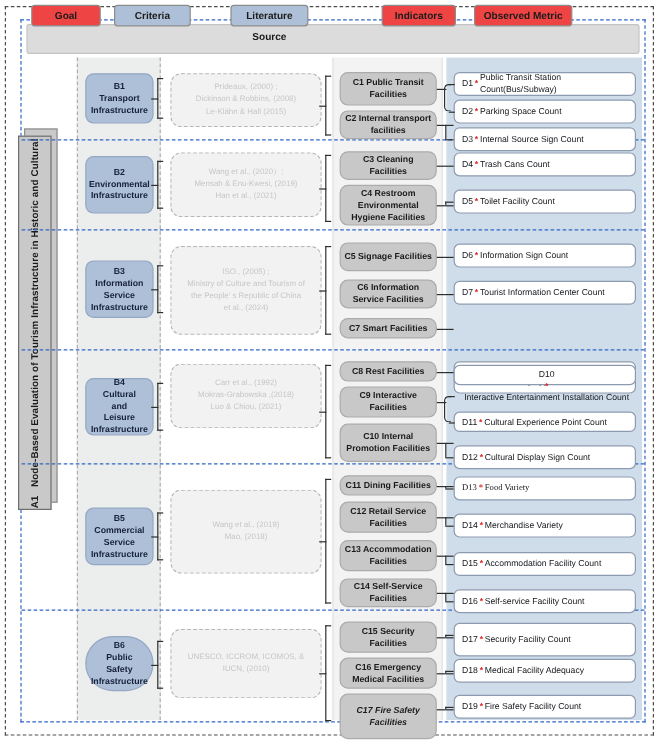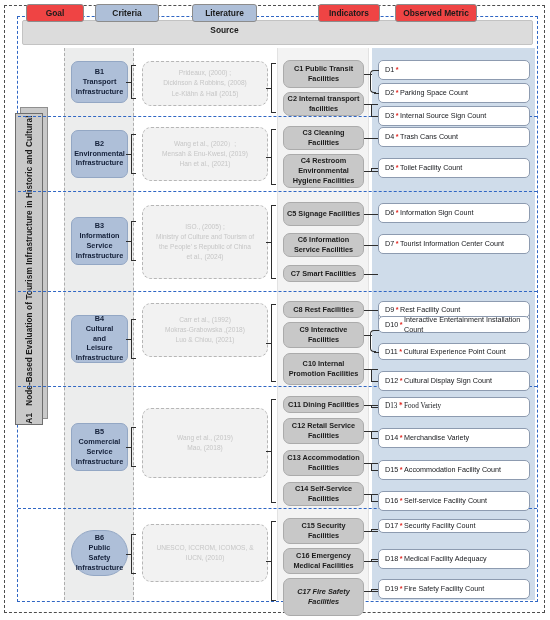--- a/index.html
+++ b/index.html
@@ -171,6 +171,7 @@
     <div class="node metric" style="top: 60px; height: 20px;">
       <span class="metric-code">D1</span>
       <span class="star">*</span>
+      <span>Public Transit Station Count(Bus/Subway)</span>
     </div>
     <div class="node metric" style="top: 83px; height: 20px;">
       <span class="metric-code">D2</span>

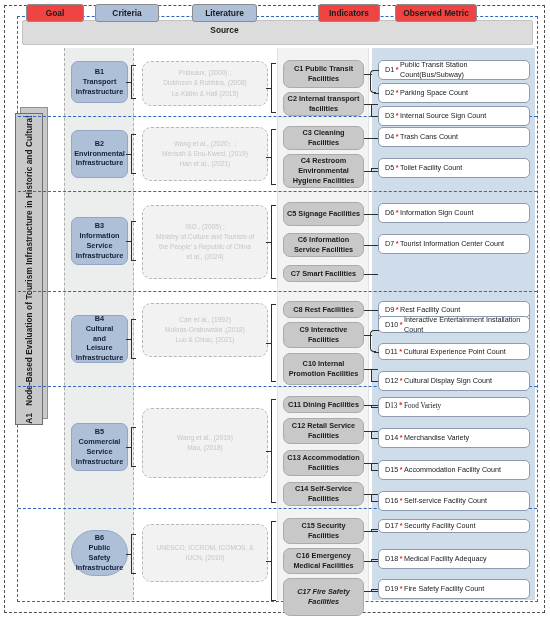--- a/index.html
+++ b/index.html
@@ -281,7 +281,7 @@
       <span class="star">*</span>
       <span>Rest Facility Count</span>
     </div>
-    <div class="node metric" style="top: 316px; height: 17px;">
+    <div class="node metric" style="top: 304px; height: 17px; flex-direction: column;">
       <span class="metric-code">D10</span>
       <span class="star">*</span>
       <span>Interactive Entertainment Installation Count</span>

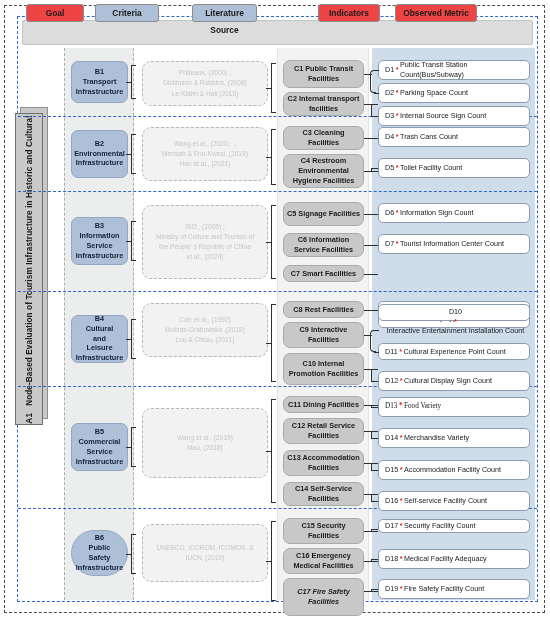--- a/index.html
+++ b/index.html
@@ -377,7 +377,7 @@
     </div>
     <div class="bracket" style="left: 271px; top: 521px; height: 80px;"></div>
     <div class="brkstem" style="left: 266px; top: 561px; width: 6px;"></div>
-    <div class="node metric" style="top: 519px; height: 14px;">
+    <div class="node metric" style="top: 519px; height: 28px;">
       <span class="metric-code">D17</span>
       <span class="star">*</span>
       <span>Security Facility Count</span>

